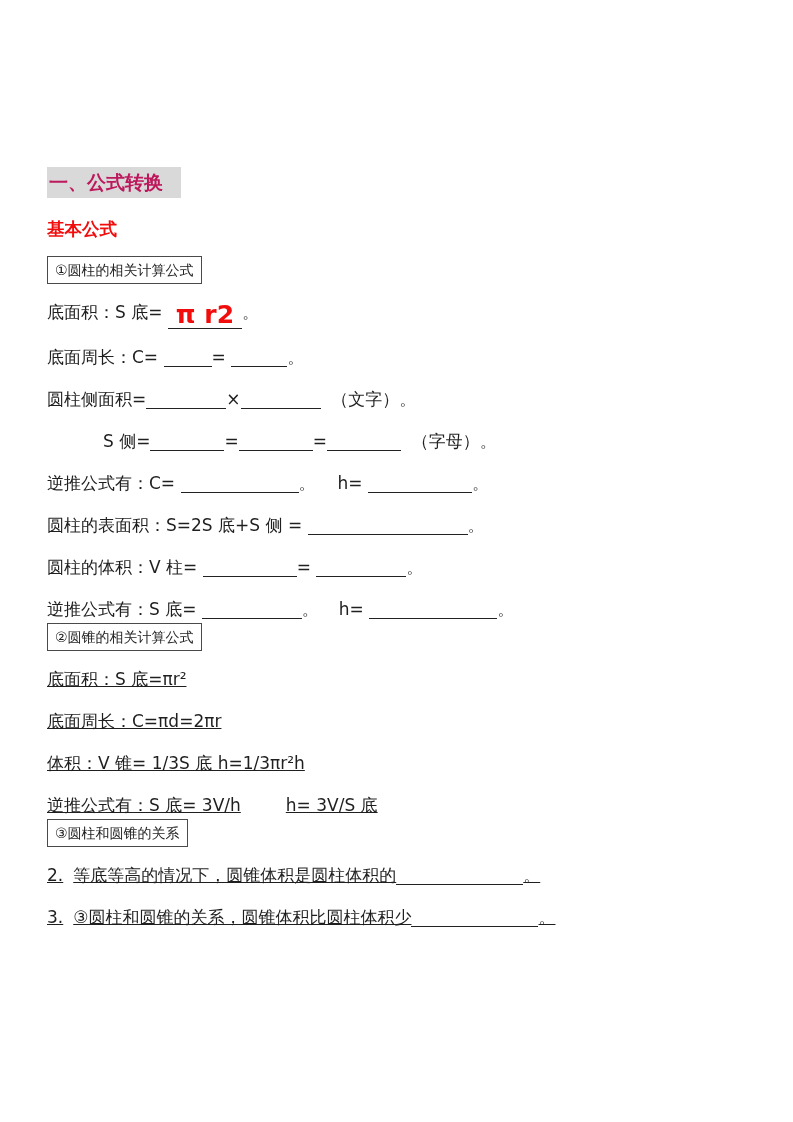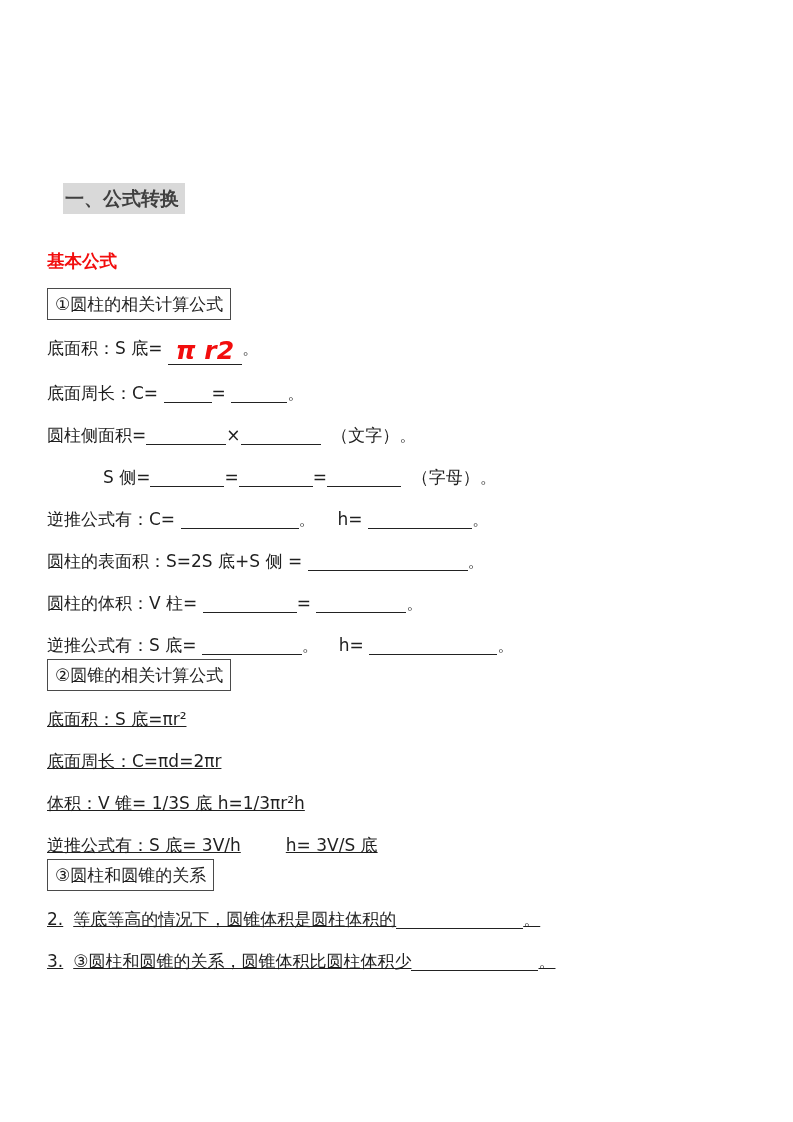--- a/index.html
+++ b/index.html
@@ -16,9 +16,9 @@
     font-size:17px;color:var(--text);overflow:hidden;
   }
   .heading{
-    display:inline-block;background:var(--hl);color:#404040;
+    display:inline-block;background:var(--hl);color:#be185d;
     font-size:19px;font-weight:bold;line-height:1.2;
-    padding:4px 6px 4px 2px;margin:16px;
+    padding:4px 18px 4px 2px;margin:0;
   }
   .subheading{
     color:var(--red);font-weight:bold;font-size:17.5px;

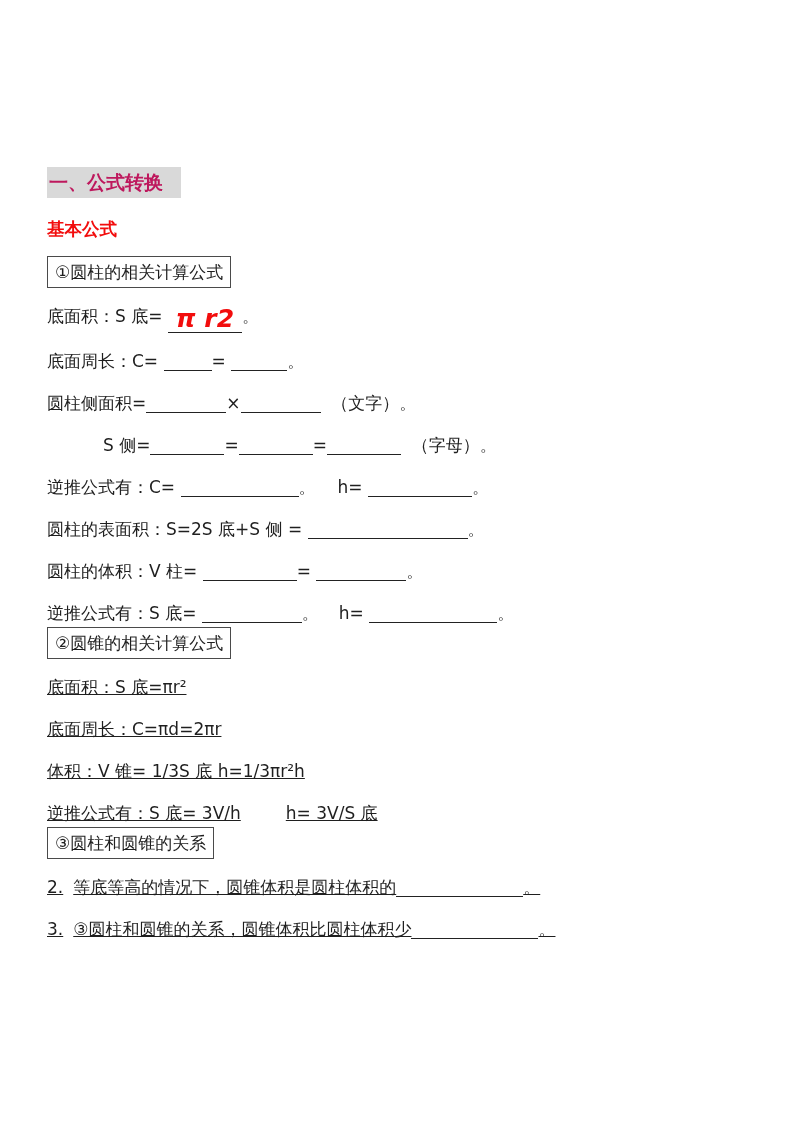--- a/index.html
+++ b/index.html
@@ -26,7 +26,7 @@
   }
   .boxlabel{
     display:inline-block;border:1px solid #4a4a4a;
-    padding:4px 7px;font-size:17px;line-height:1.3;
+    padding:4px 7px;font-size:14px;line-height:1.3;
   }
   .boxlabel.first{margin-top:15px;}
   .section2,.section3{text-decoration:underline;}

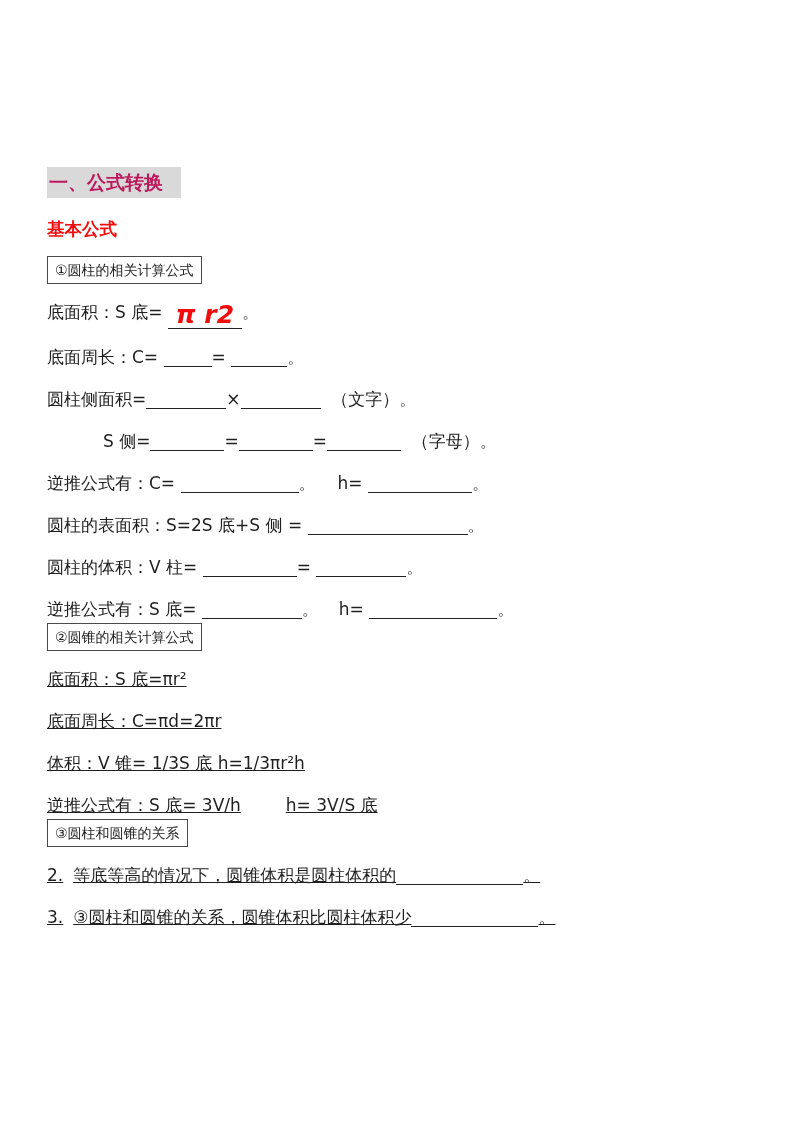--- a/index.html
+++ b/index.html
@@ -45,7 +45,7 @@
     border-bottom:1.6px solid #222;
     color:var(--red);font-weight:bold;font-size:25px;
     line-height:27px;text-align:right;
-    padding:0 8px;vertical-align:-5px;font-style:italic;
+    padding:0 8px;vertical-align:-5px;
   }
 </style>
 </head>

